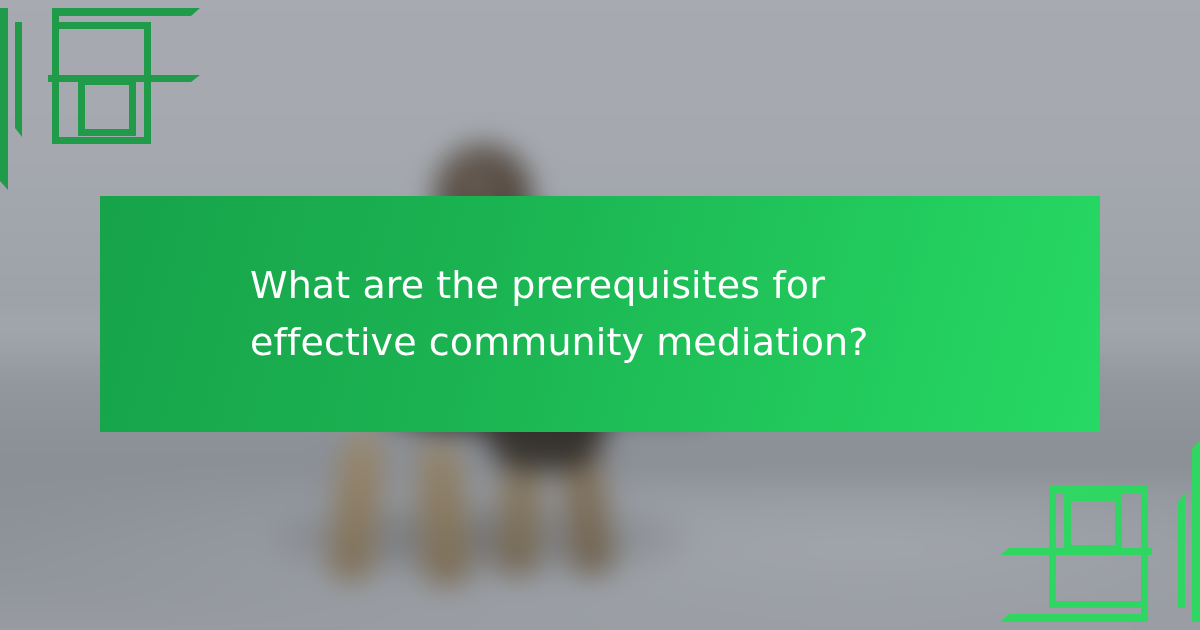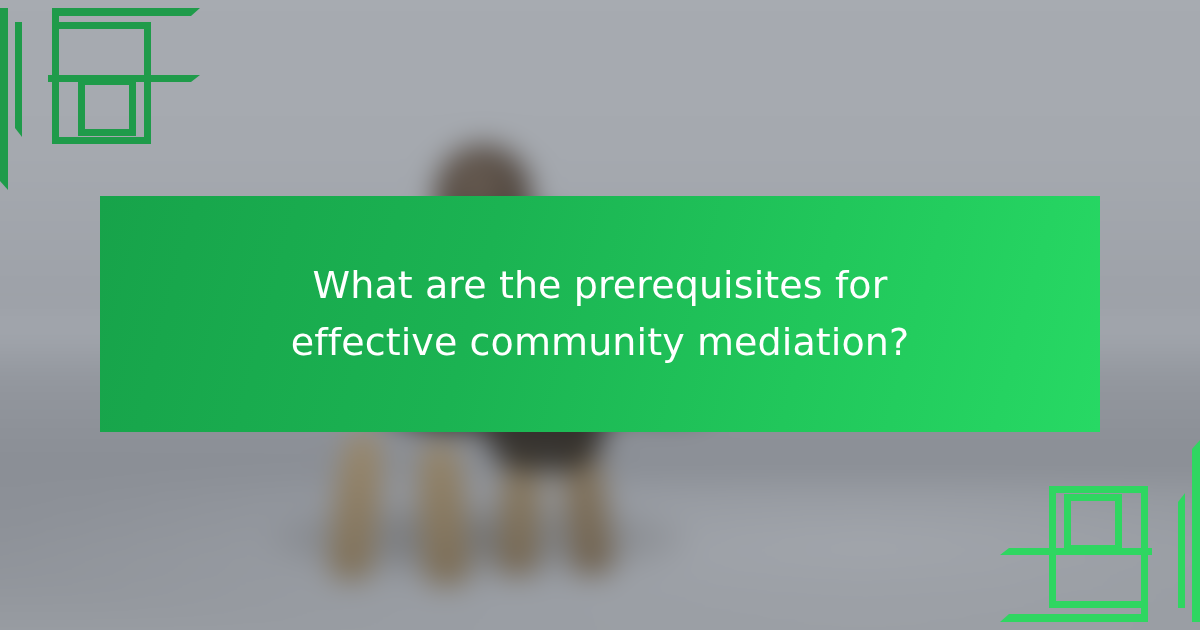--- a/index.html
+++ b/index.html
@@ -171,7 +171,7 @@
     font-size: 38px;
     font-weight: 400;
     line-height: 57px;
-    text-align: center;
+    text-align: left;
     letter-spacing: 0.1px;
     max-width: 700px;
   }

